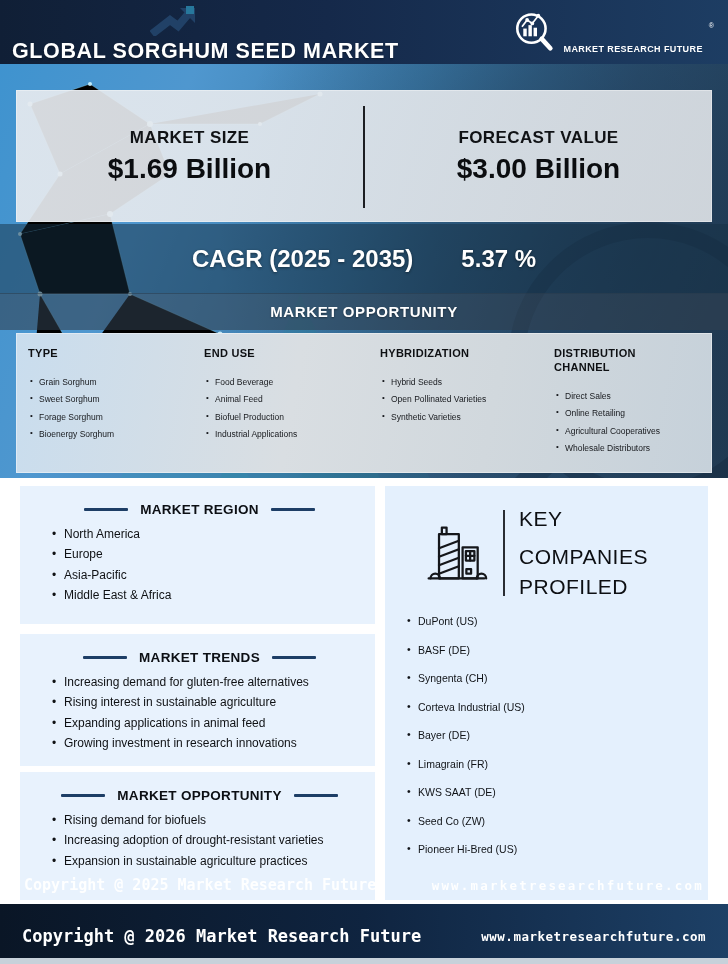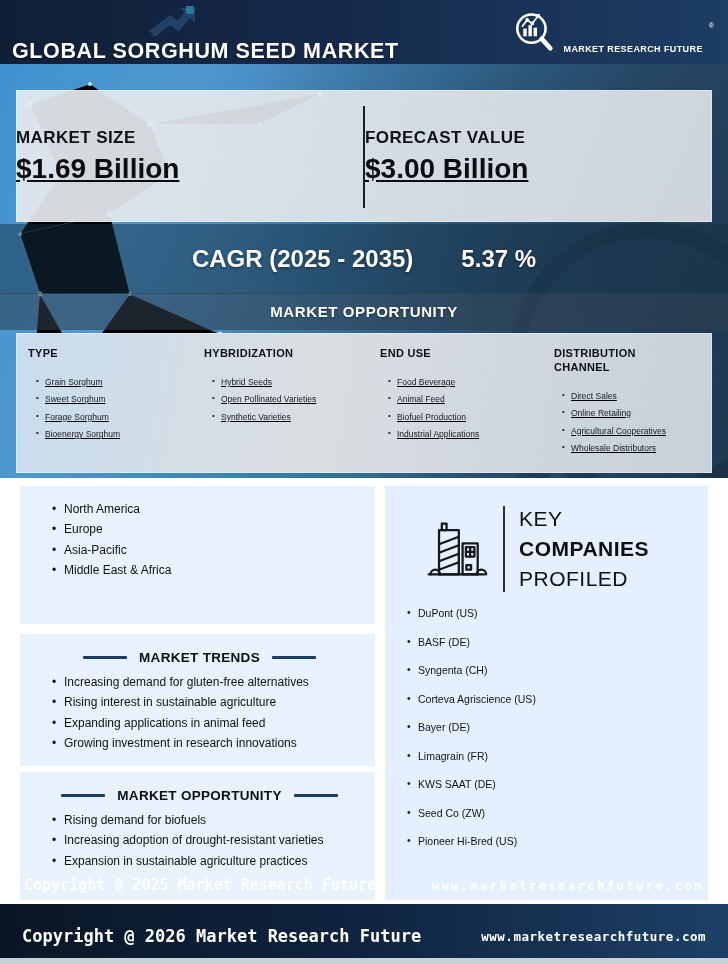--- a/index.html
+++ b/index.html
@@ -28,7 +28,7 @@
   .stats-panel{position:absolute;left:16px;top:26px;width:696px;height:132px;
                background:linear-gradient(100deg,rgba(230,234,239,.93),rgba(225,229,233,.90));
                display:flex;box-shadow:0 0 0 1px rgba(255,255,255,.35) inset;}
-  .stat{flex:1;display:flex;flex-direction:column;justify-content:center;gap:5px;}
+  .stat{flex:1;display:flex;flex-direction:column;align-items:center;justify-content:center;gap:5px;}
   .stat-label{font-size:17px;font-weight:bold;color:#101215;letter-spacing:.4px;}
   .stat-value{font-size:28px;font-weight:bold;color:#0b0d10;text-decoration:underline;}
   .stat-divider{width:2px;background:#1c1e22;margin:16px 0 14px 0;}

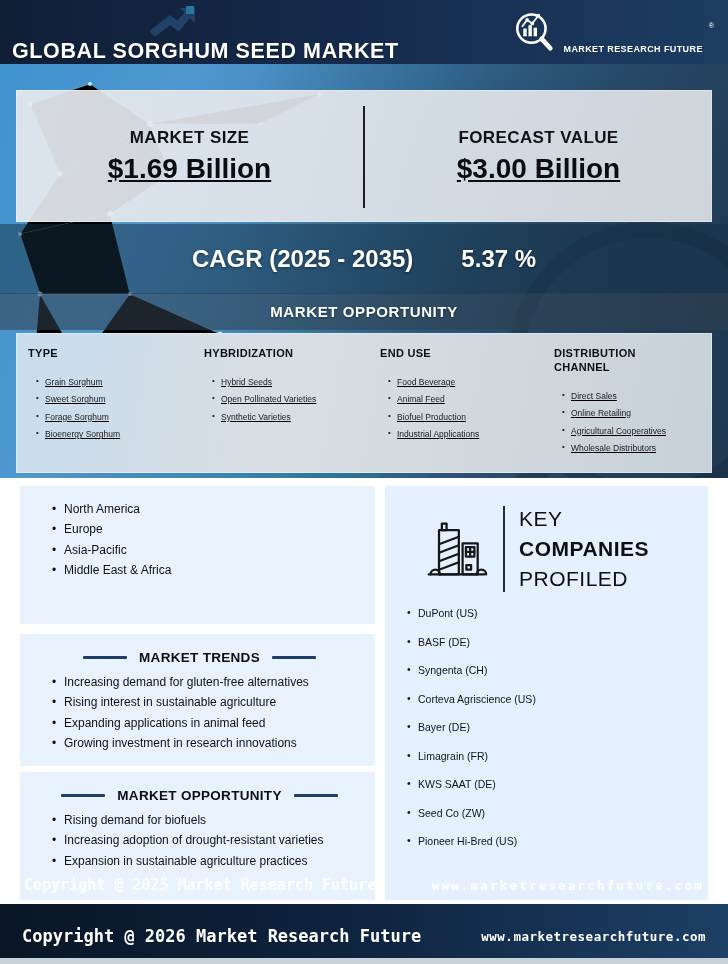--- a/index.html
+++ b/index.html
@@ -30,7 +30,7 @@
                display:flex;box-shadow:0 0 0 1px rgba(255,255,255,.35) inset;}
   .stat{flex:1;display:flex;flex-direction:column;align-items:center;justify-content:center;gap:5px;}
   .stat-label{font-size:17px;font-weight:bold;color:#101215;letter-spacing:.4px;}
-  .stat-value{font-size:28px;font-weight:bold;color:#0b0d10;text-decoration:underline;}
+  .stat-value{font-size:28px;font-weight:bold;color:#0b0d10;}
   .stat-divider{width:2px;background:#1c1e22;margin:16px 0 14px 0;}
 
   .cagr-band{position:absolute;left:0;top:160px;width:728px;height:70px;

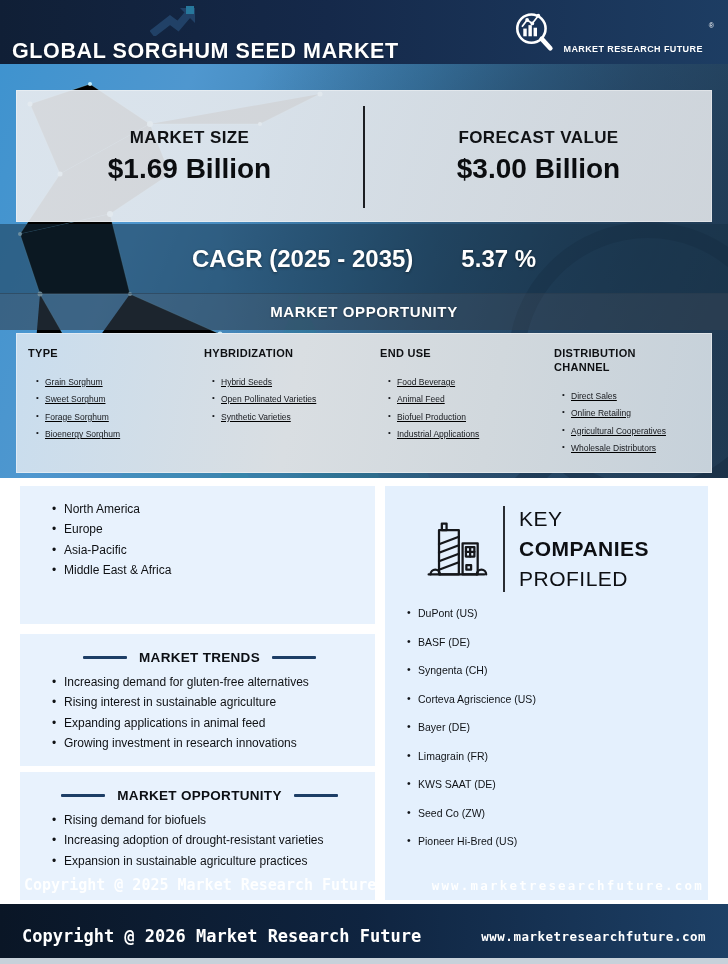--- a/index.html
+++ b/index.html
@@ -200,20 +200,20 @@
           </ul>
       </div>
       <div class="seg-col">
-        <h4>HYBRIDIZATION</h4>
-        <ul>
-            <li class="seg-item">Hybrid Seeds</li>
-            <li class="seg-item">Open Pollinated Varieties</li>
-            <li class="seg-item">Synthetic Varieties</li>
-          </ul>
-      </div>
-      <div class="seg-col">
         <h4>END USE</h4>
         <ul>
             <li class="seg-item">Food Beverage</li>
             <li class="seg-item">Animal Feed</li>
             <li class="seg-item">Biofuel Production</li>
             <li class="seg-item">Industrial Applications</li>
+          </ul>
+      </div>
+      <div class="seg-col">
+        <h4>HYBRIDIZATION</h4>
+        <ul>
+            <li class="seg-item">Hybrid Seeds</li>
+            <li class="seg-item">Open Pollinated Varieties</li>
+            <li class="seg-item">Synthetic Varieties</li>
           </ul>
       </div>
       <div class="seg-col">

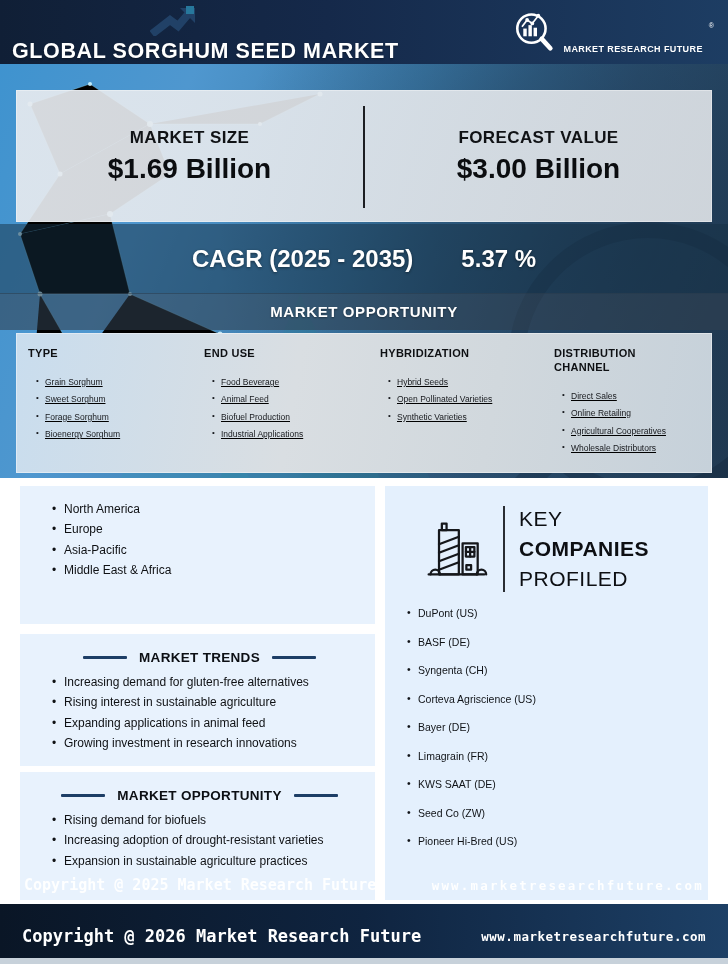--- a/index.html
+++ b/index.html
@@ -53,7 +53,7 @@
   .seg-col:nth-child(3){width:174px;}
   .seg-col:nth-child(4){width:170px;}
   .seg-col h4{margin:0 0 16px 0;font-size:11px;font-weight:bold;color:#0e1013;letter-spacing:.3px;line-height:1.25;max-width:100px;}
-  .seg-col ul{list-style:none;margin:8px;padding:0;text-decoration:underline;}
+  .seg-col ul{list-style:none;margin:2px;padding:0;}
   .seg-item{font-size:8.5px;color:#17191d;margin-bottom:7.5px;padding-left:9px;position:relative;}
   .seg-item::before{content:"•";position:absolute;left:0;top:-1px;font-size:8px;color:#17191d;}
 

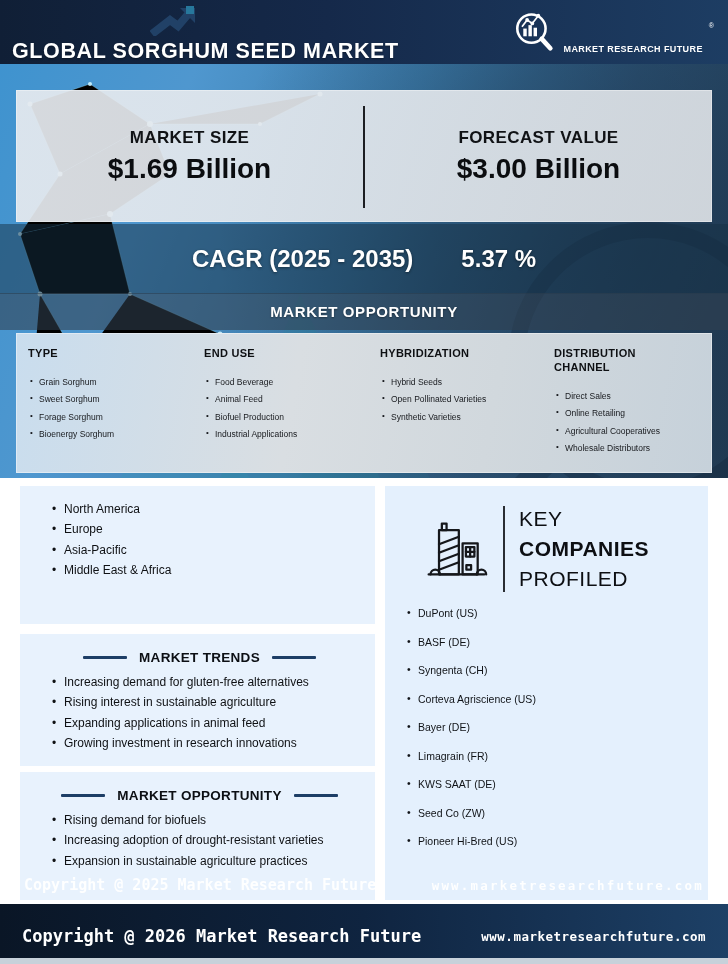--- a/index.html
+++ b/index.html
@@ -231,6 +231,11 @@
   <section class="lower">
 
     <div class="info-panel panel-region">
+      <div class="panel-head">
+        <span class="dash"></span>
+        <h3>MARKET REGION</h3>
+        <span class="dash"></span>
+      </div>
       <ul>
           <li class="info-item">North America</li>
           <li class="info-item">Europe</li>

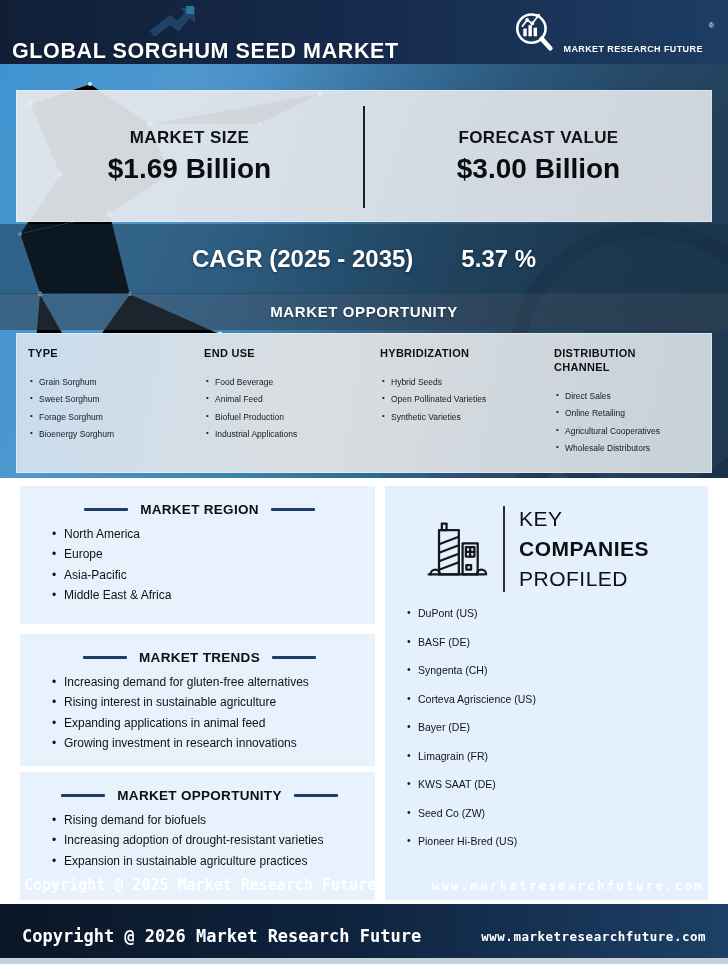--- a/index.html
+++ b/index.html
@@ -75,7 +75,7 @@
   .companies-head svg{width:66px;height:66px;flex:0 0 auto;}
   .vline{width:2px;height:86px;background:#2a2d33;}
   .companies-title{font-size:21px;color:#0d0f13;line-height:1.42;letter-spacing:.5px;}
-  .companies-title .bold{font-weight:bold;}
+  .companies-title .bold{font-weight:normal;margin-top:8px;}
   .right-panel ul{list-style:none;margin:0;padding:0 0 0 6px;}
   .company-item{font-size:10.5px;color:#101317;margin-bottom:16.5px;padding-left:11px;position:relative;}
   .company-item::before{content:"•";position:absolute;left:0;top:-1px;color:#101317;}

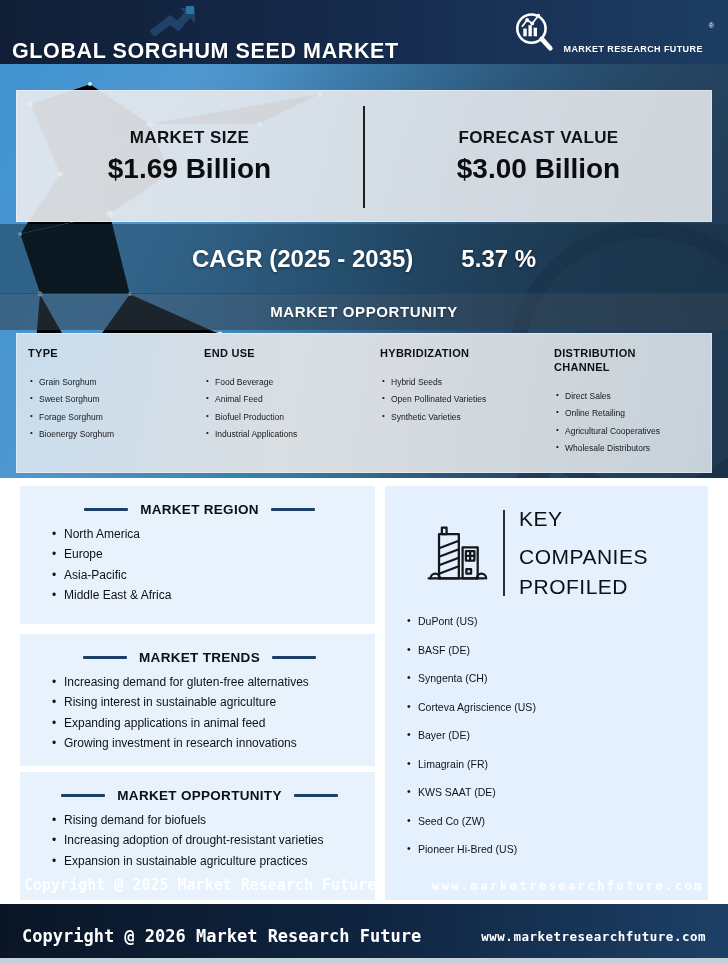--- a/index.html
+++ b/index.html
@@ -300,7 +300,7 @@
           <li class="company-item">DuPont (US)</li>
           <li class="company-item">BASF (DE)</li>
           <li class="company-item">Syngenta (CH)</li>
-          <li class="company-item">Corteva Agriscience (US)</li>
+          <li class="company-item">Corteva Industrial (US)</li>
           <li class="company-item">Bayer (DE)</li>
           <li class="company-item">Limagrain (FR)</li>
           <li class="company-item">KWS SAAT (DE)</li>

